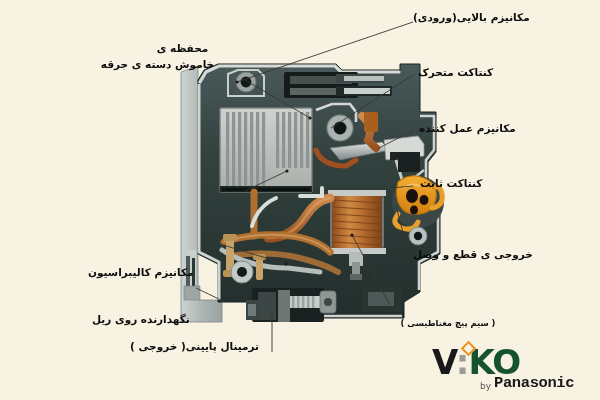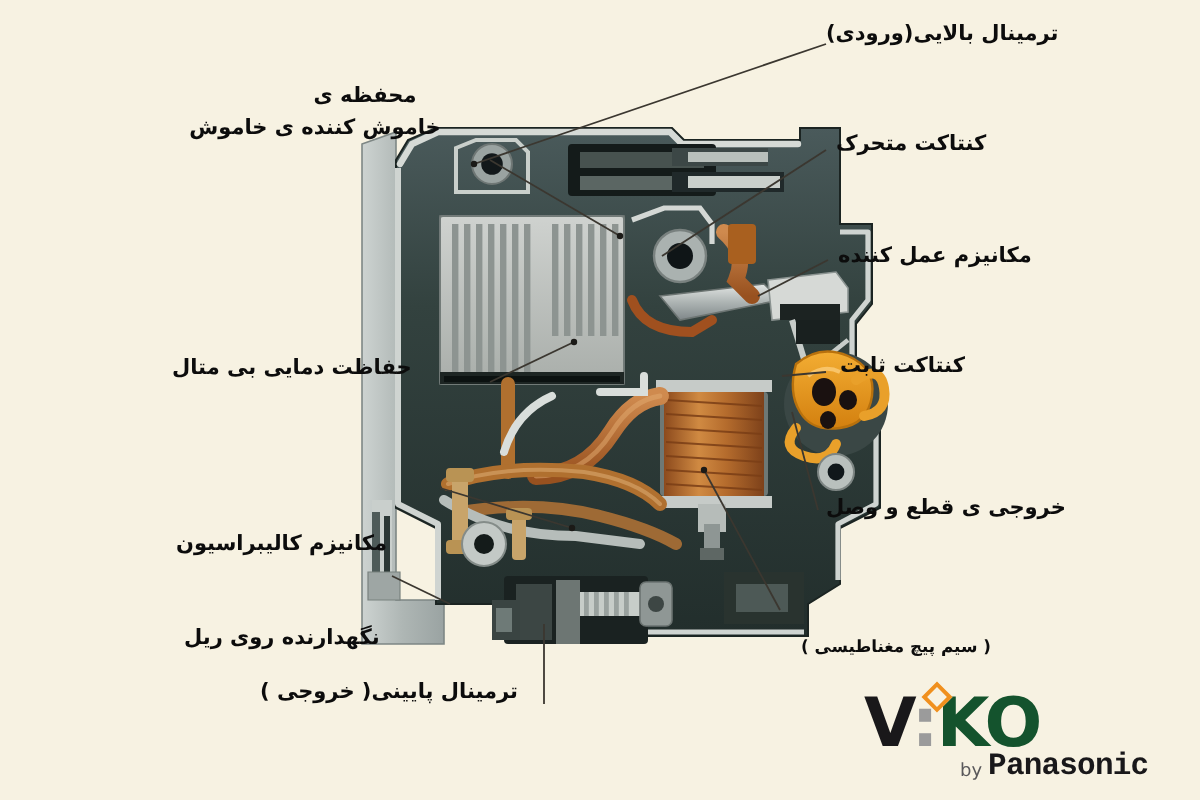--- a/index.html
+++ b/index.html
@@ -298,7 +298,7 @@
     </g>
   </svg>
 
-  <div class="lbl tr" style="left:413px;top:11px;">ترمینال بالایی(ورودی)</div>
+  <div class="lbl tr" style="left:413px;top:11px;">مکانیزم بالایی(ورودی)</div>
 
   <div class="lbl tr" style="left:418px;top:66px;">کنتاکت متحرک</div>
 

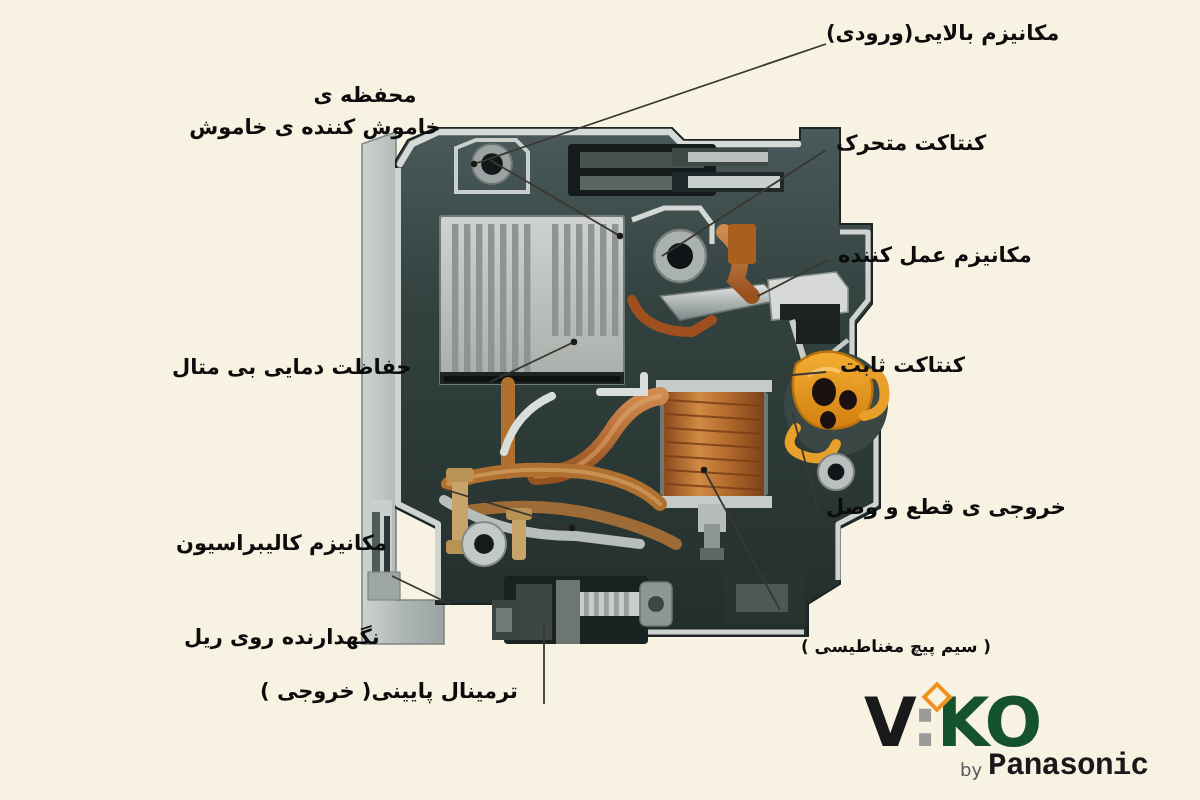--- a/index.html
+++ b/index.html
@@ -311,7 +311,7 @@
   <div class="lbl small tc" style="left:394px;top:318px;width:108px;">( سیم پیچ مغناطیسی )</div>
 
   <div class="lbl tl" style="left:115px;top:42px;width:135px;text-align:center;">محفظه ی</div>
-  <div class="lbl tl" style="left:72px;top:58px;width:171px;text-align:center;">خاموش کننده ی خاموش</div>
+  <div class="lbl tl" style="left:72px;top:58px;width:171px;text-align:center;">خاموش دسته ی جرقه</div>
 
   <div class="lbl tl" style="left:86px;top:178px;">حفاظت دمایی بی متال</div>
 

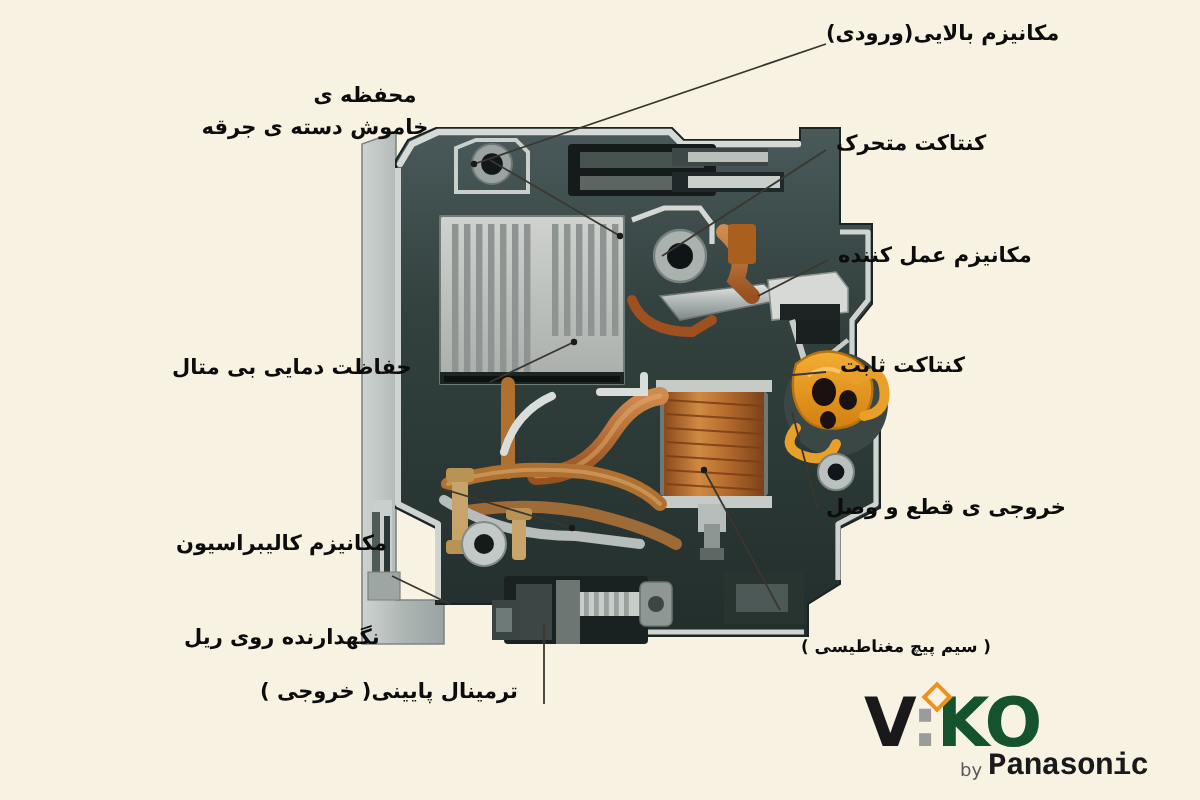--- a/index.html
+++ b/index.html
@@ -313,7 +313,6 @@
   <div class="lbl tl" style="left:115px;top:42px;width:135px;text-align:center;">محفظه ی</div>
   <div class="lbl tl" style="left:72px;top:58px;width:171px;text-align:center;">خاموش دسته ی جرقه</div>
 
-  <div class="lbl tl" style="left:86px;top:178px;">حفاظت دمایی بی متال</div>
 
   <div class="lbl tl" style="left:88px;top:232px;margin-top:34px;">مکانیزم کالیبراسیون</div>
 

